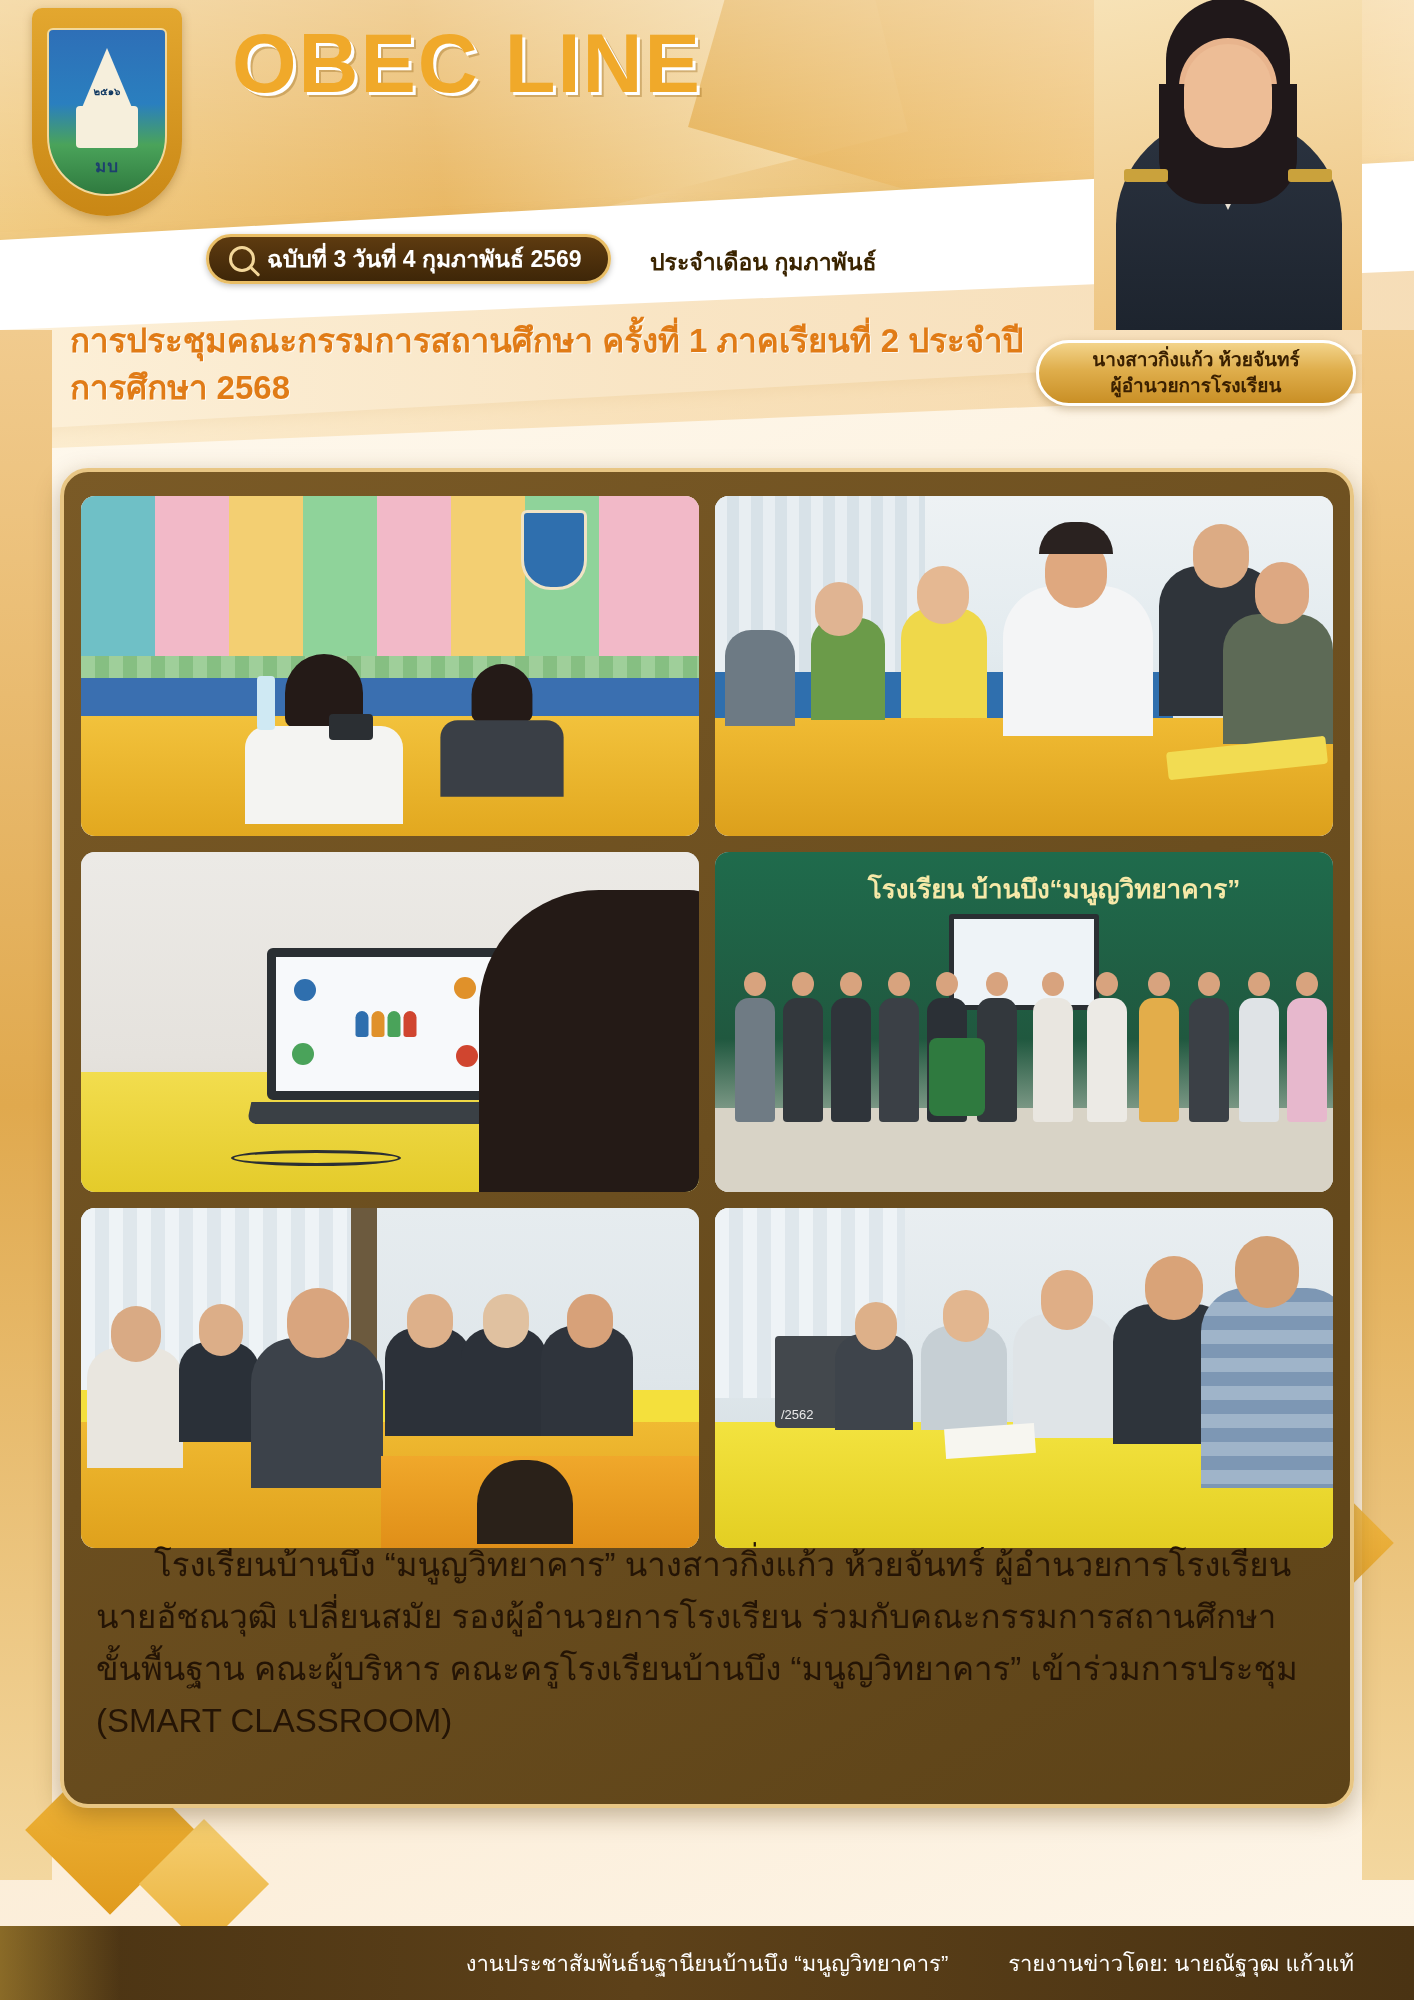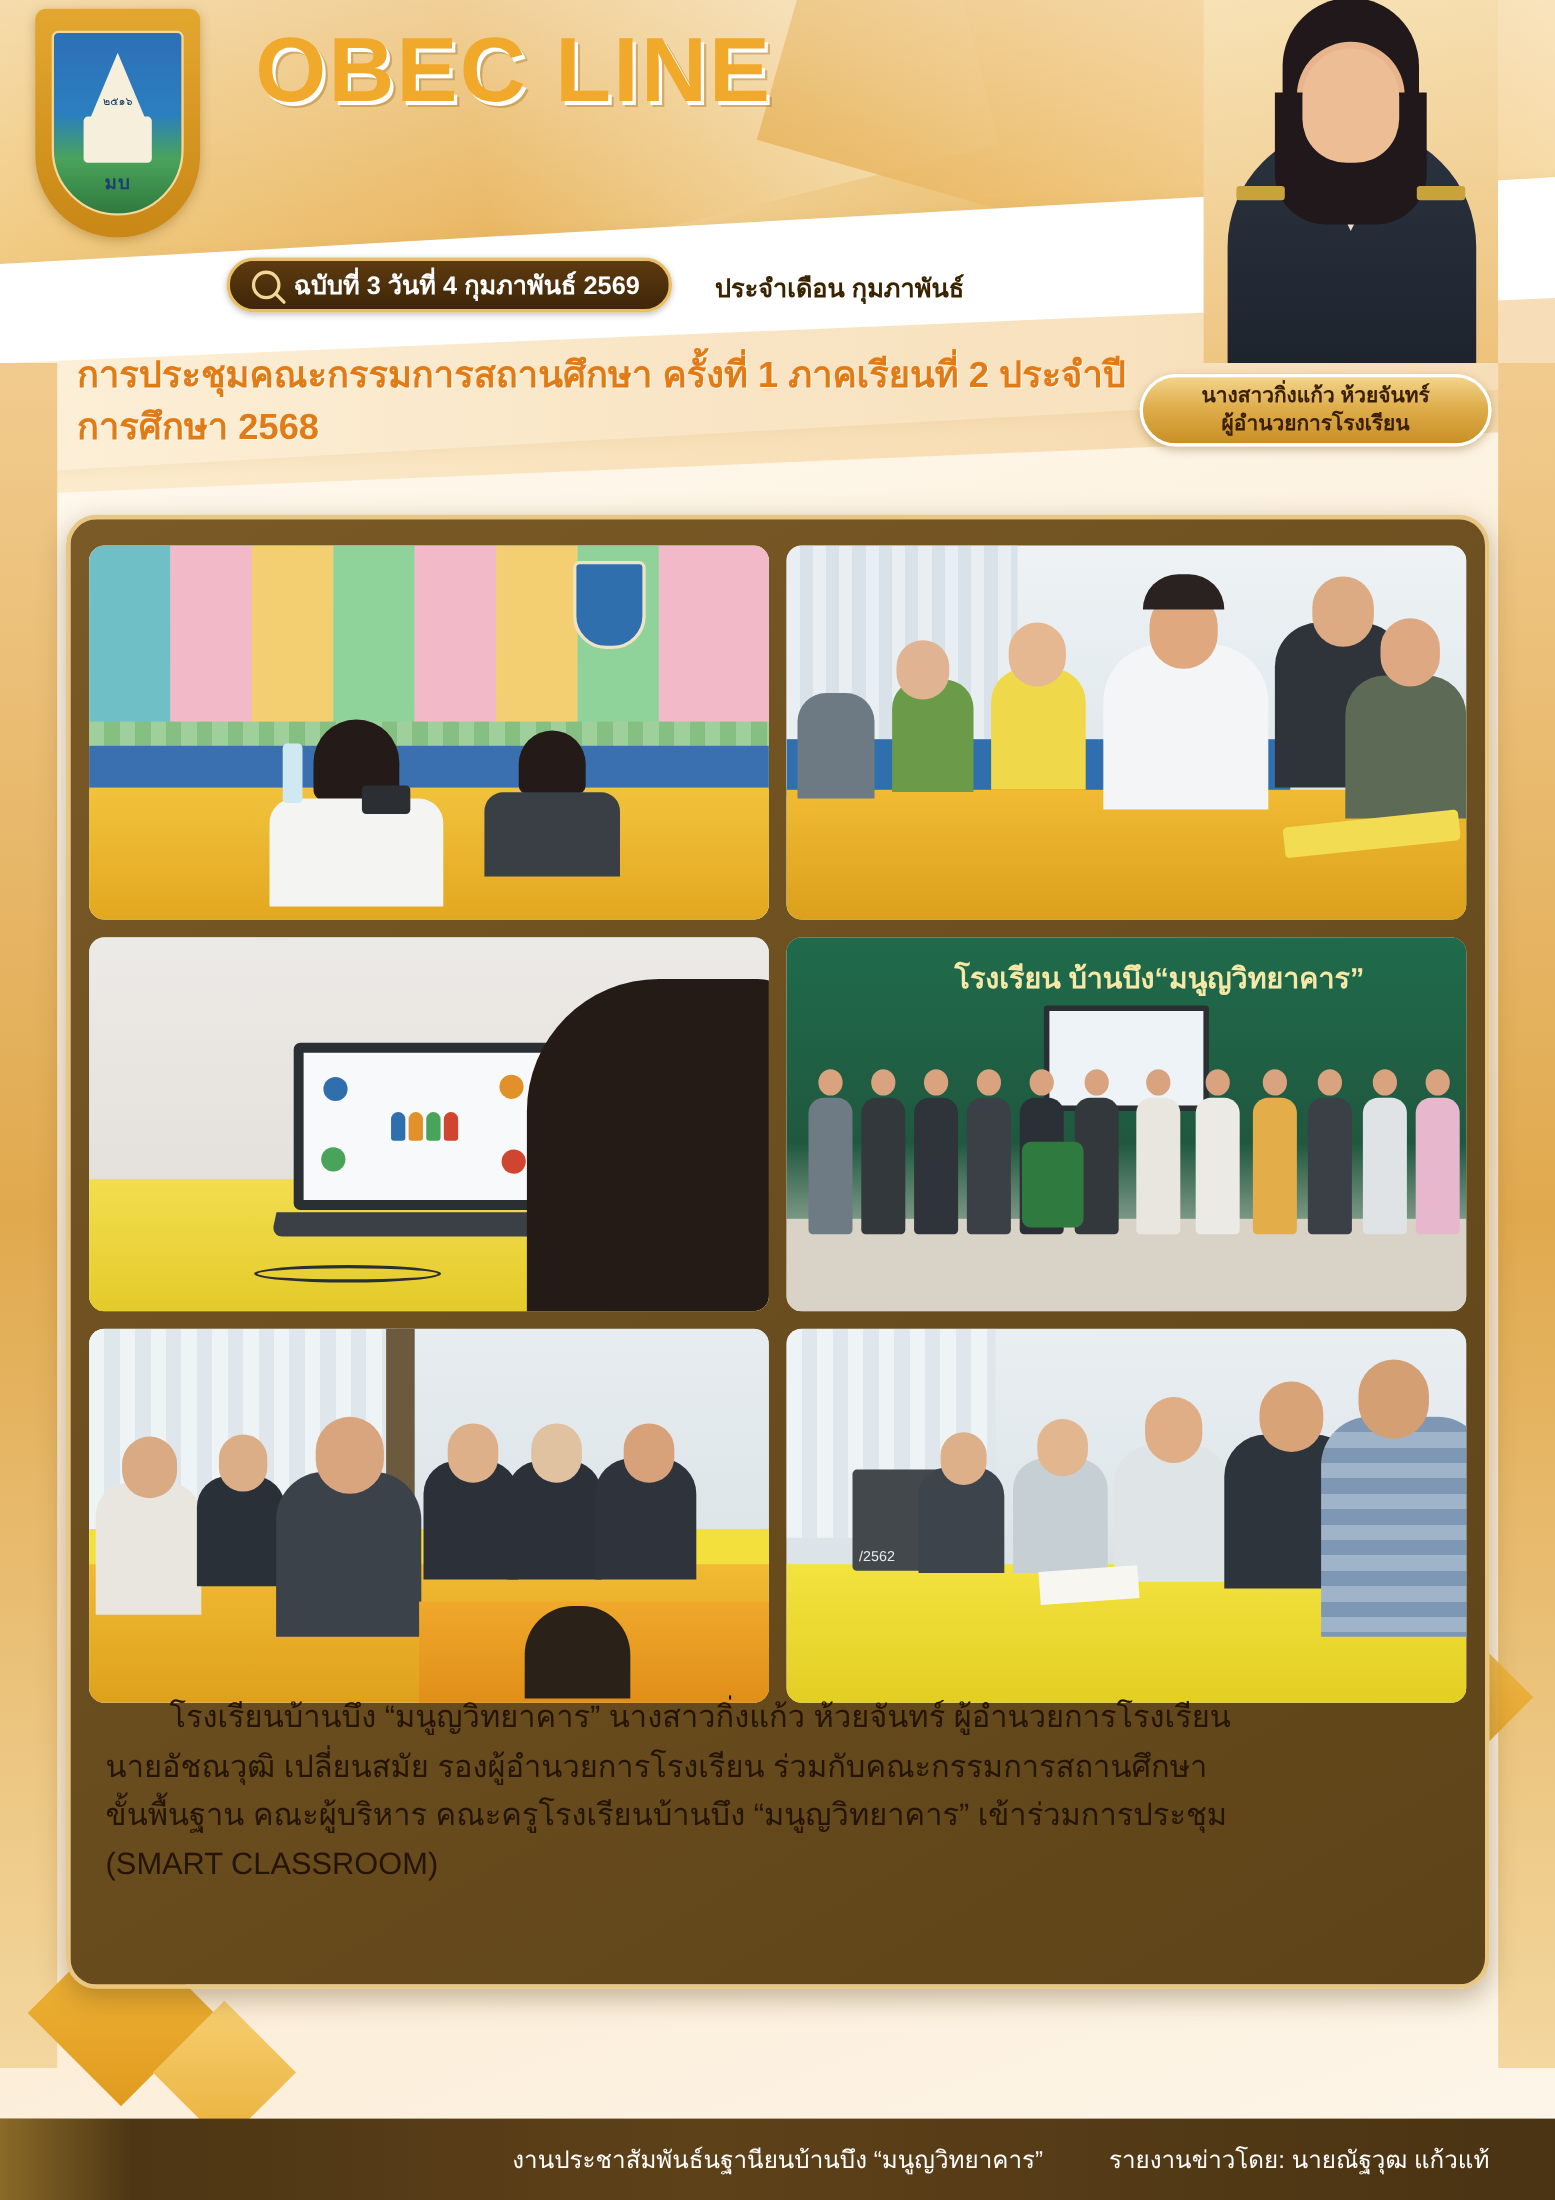--- a/index.html
+++ b/index.html
@@ -130,7 +130,7 @@
     position: absolute; left: 0; right: 0; top: 54px;
     text-align: center;
     color: #123a63;
-    font-size: 10px; font-weight: normal;
+    font-size: 10px; font-weight: bold;
   }
 
   .title-block { position: absolute; left: 232px; top: 22px; }

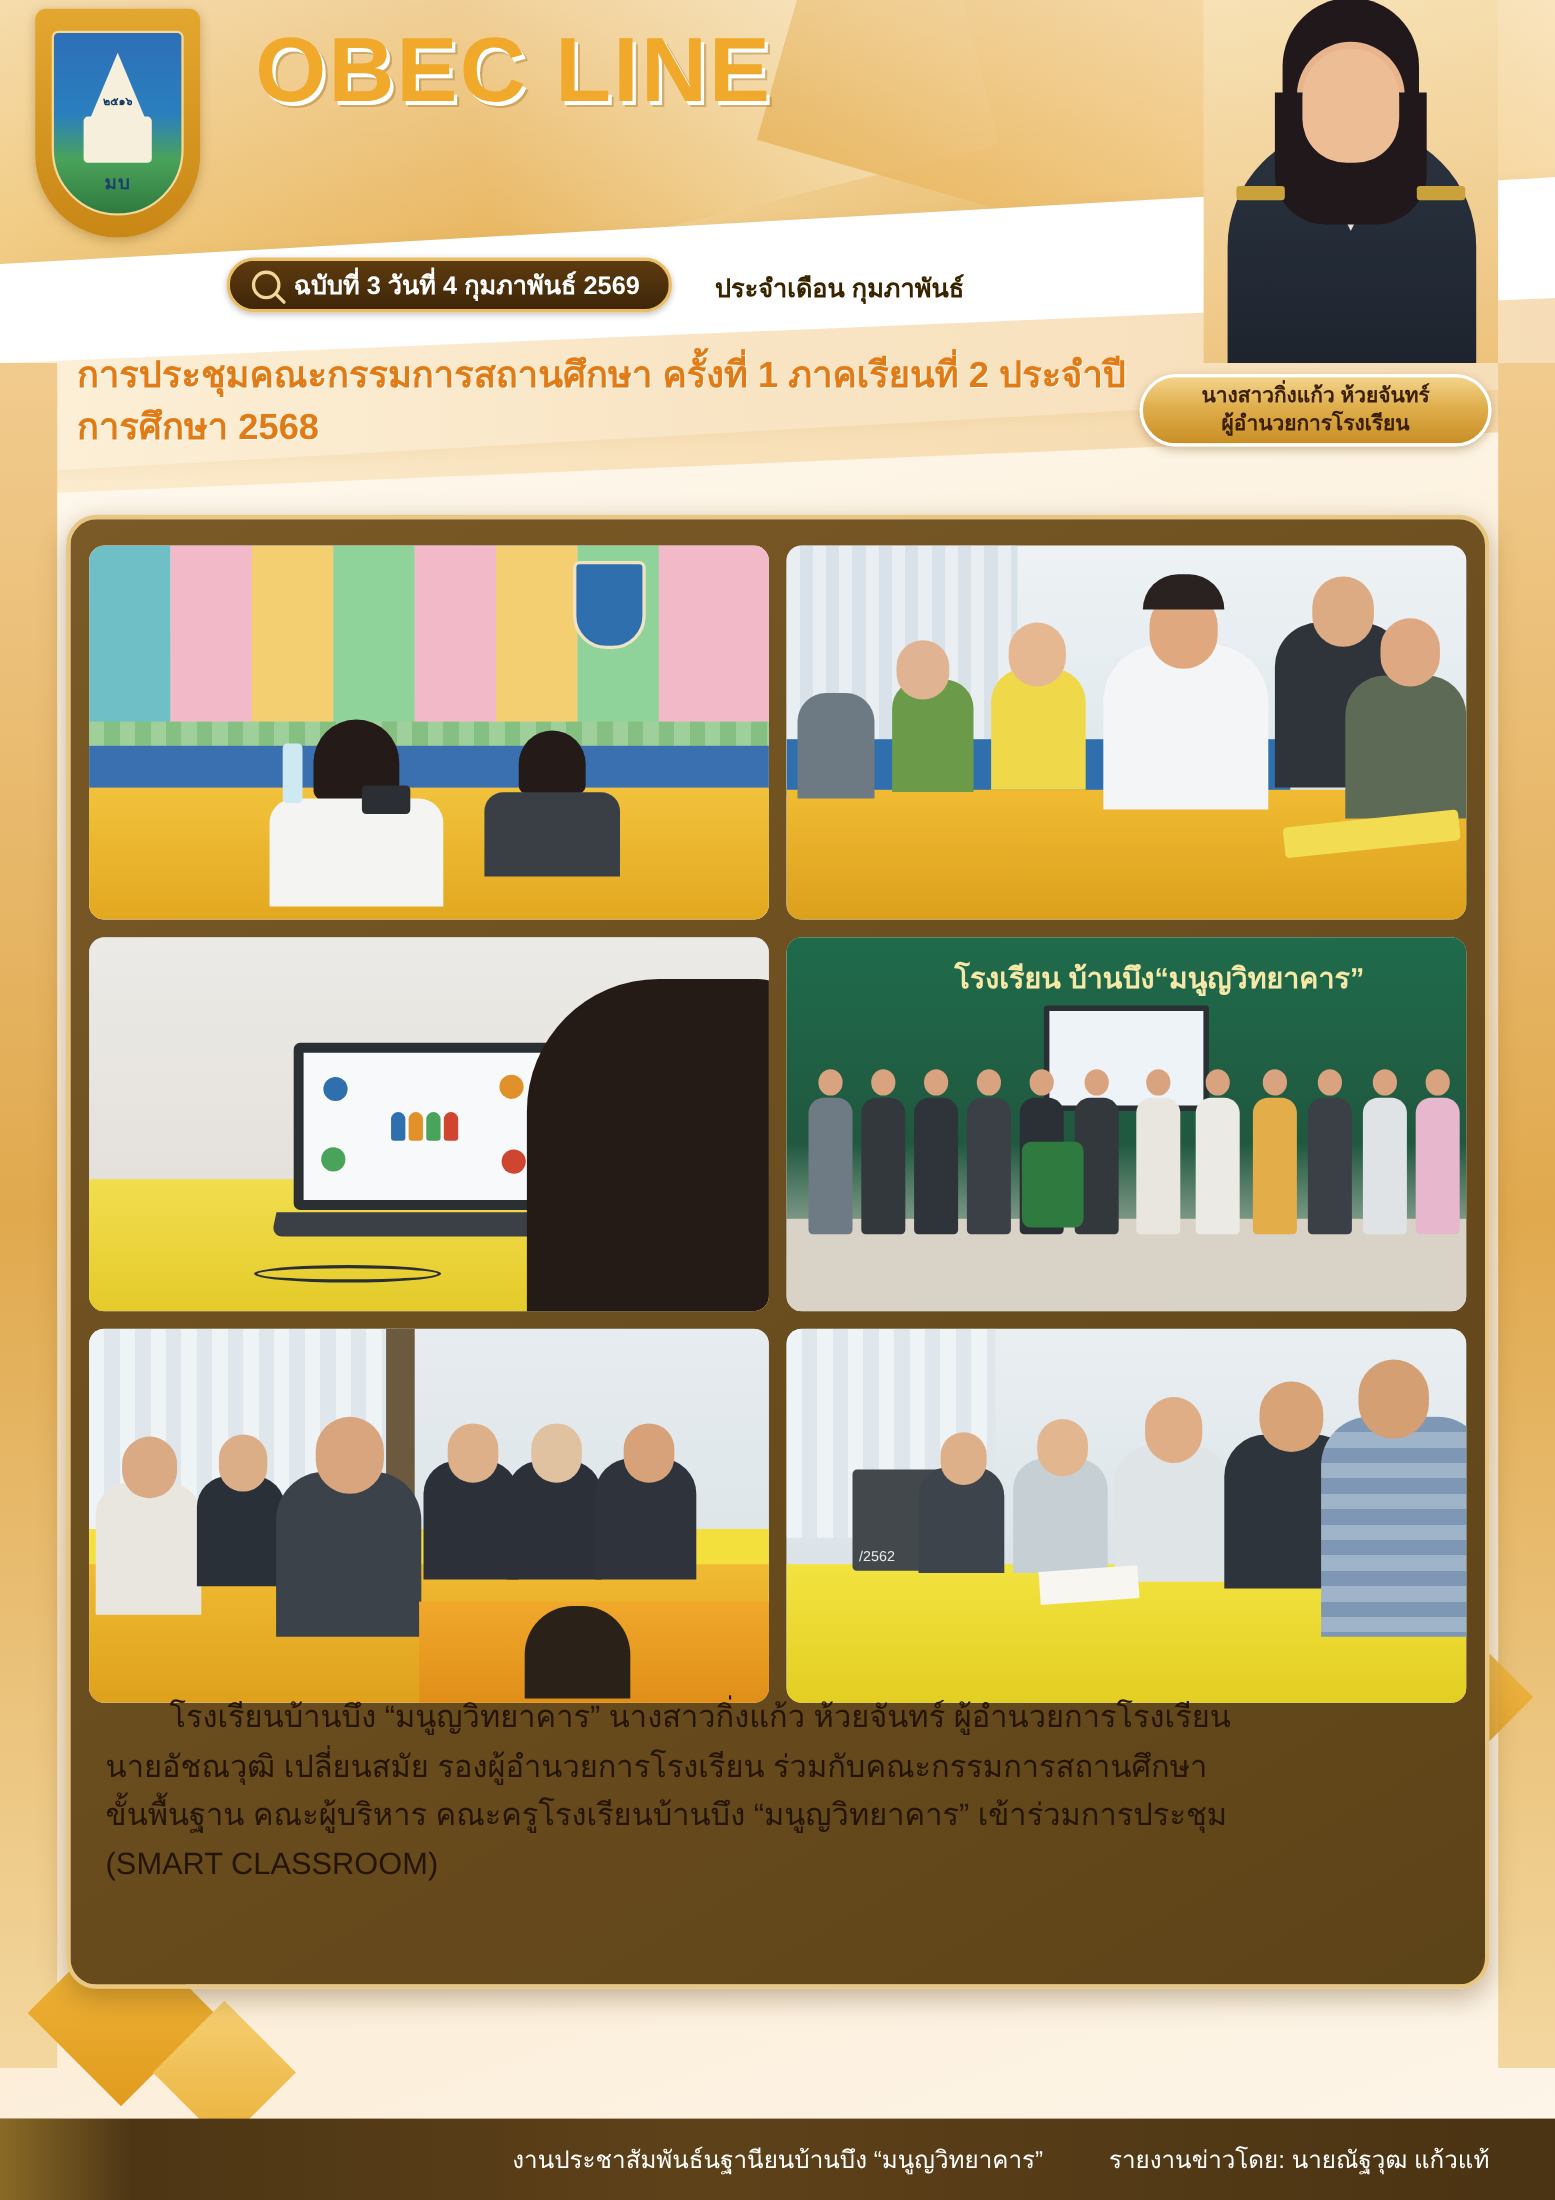--- a/index.html
+++ b/index.html
@@ -380,7 +380,7 @@
     position: absolute;
     left: 96px; top: 1540px;
     width: 1222px;
-    font-size: 28px;
+    font-size: 33px;
     line-height: 1.52;
     color: #241405;
     text-align: left;

